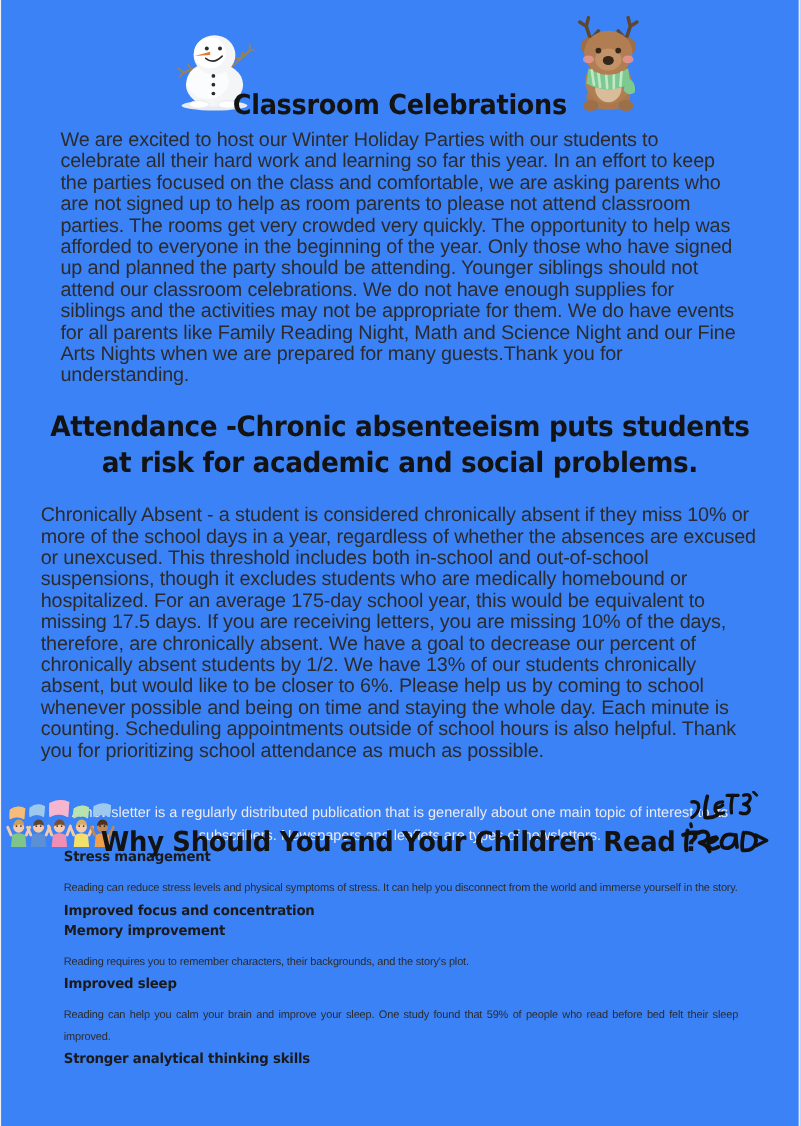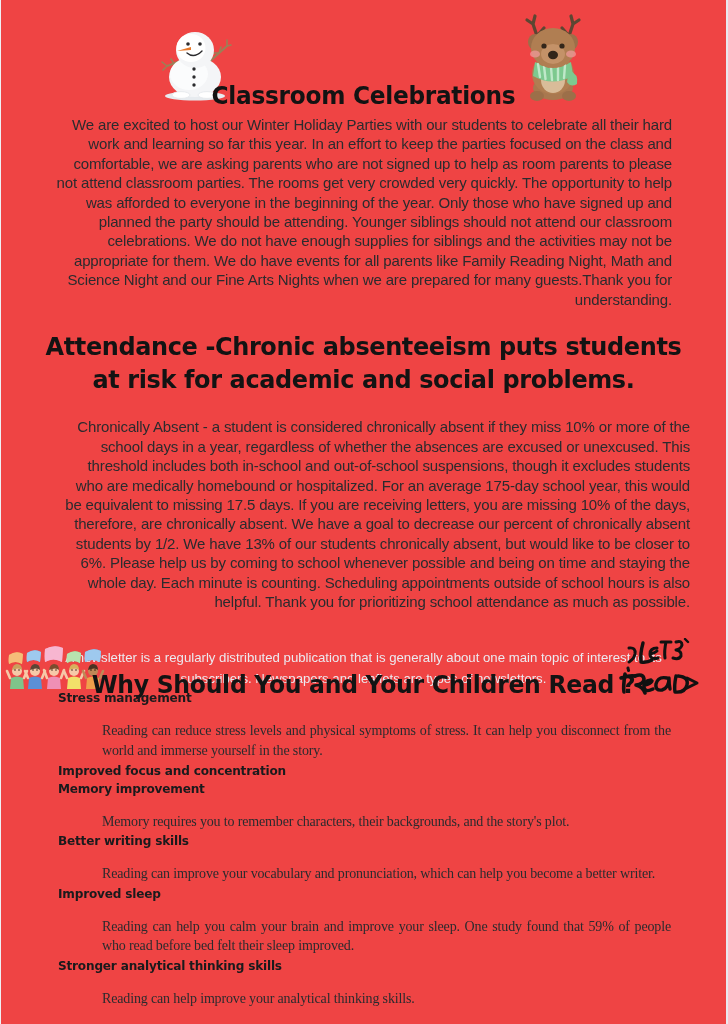--- a/index.html
+++ b/index.html
@@ -18,7 +18,7 @@
     position: relative;
     width: 728px;
     height: 1024px;
-    background: #ef4444;
+    background: #3b82f6;
     box-sizing: border-box;
     border-left: 1px solid #f0f0f4;
     border-right: 2px solid #e9e9ef;

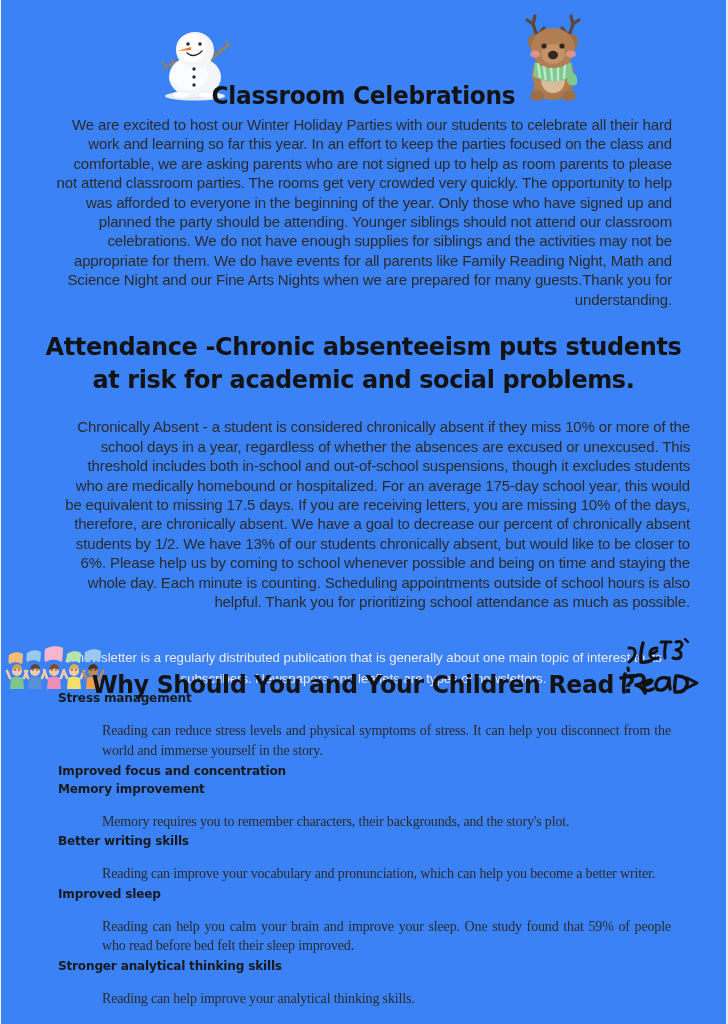--- a/index.html
+++ b/index.html
@@ -67,8 +67,8 @@
   }
 
   .body-center {
-    text-align: right;
-    font-size: 15px;
+    text-align: left;
+    font-size: 18px;
     line-height: 19.4px;
     color: #2b2b2e;
     padding: 0 54px;

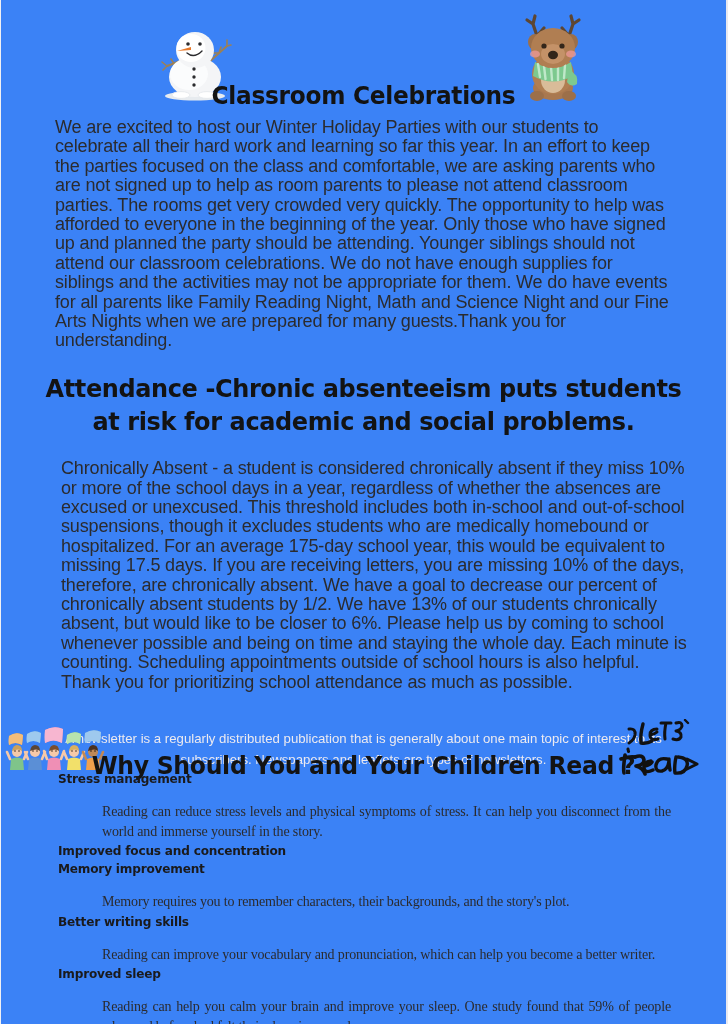--- a/index.html
+++ b/index.html
@@ -75,7 +75,7 @@
     font-family: "Liberation Sans", sans-serif;
     letter-spacing: -0.15px;
   }
-  .body-center.narrow { padding: 0 36px; margin-left: 24px; }
+  .body-center.narrow { padding: 0 36px; }
 
   
   .sec-attendance { margin-top: 6px; }

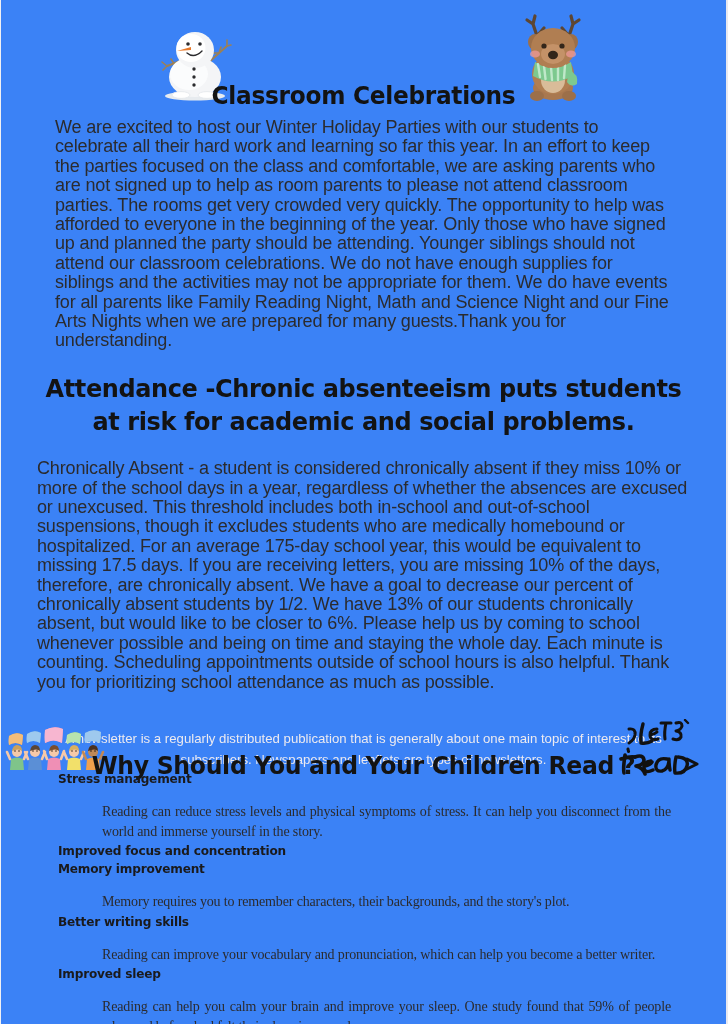--- a/index.html
+++ b/index.html
@@ -158,13 +158,12 @@
   }
   .read-def {
     text-align: justify;
-    font-size: 14px;
+    font-size: 10px;
     line-height: 19.6px;
     color: #2b2b2e;
-    font-family: Liberation Serif, serif;
+    font-family: Liberation Sans, sans-serif;
     letter-spacing: -0.15px;
     margin-bottom: 1px;
-    margin-left: 44px;
   }
 </style>
 </head>

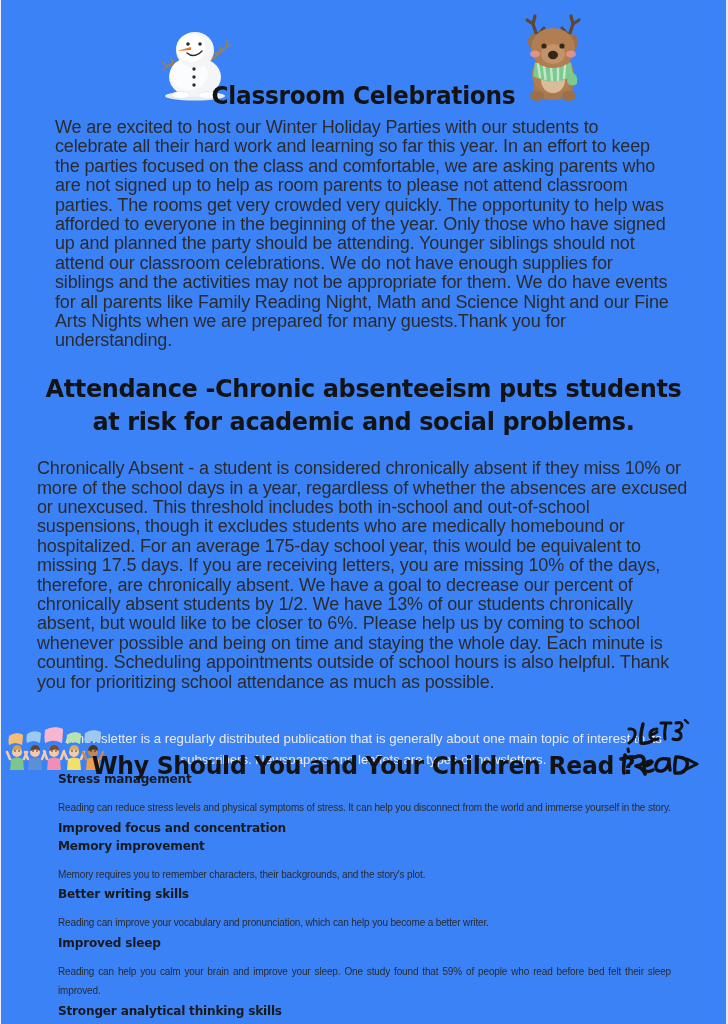--- a/index.html
+++ b/index.html
@@ -319,7 +319,7 @@
       </div>
       <div>
         <div class="read-term">Memory improvement</div>
-        <p class="read-def">Memory requires you to remember characters, their backgrounds, and the story's plot.</p>
+        <p class="read-def">Reading requires you to remember characters, their backgrounds, and the story's plot.</p>
       </div>
       <div>
         <div class="read-term">Better writing skills</div>

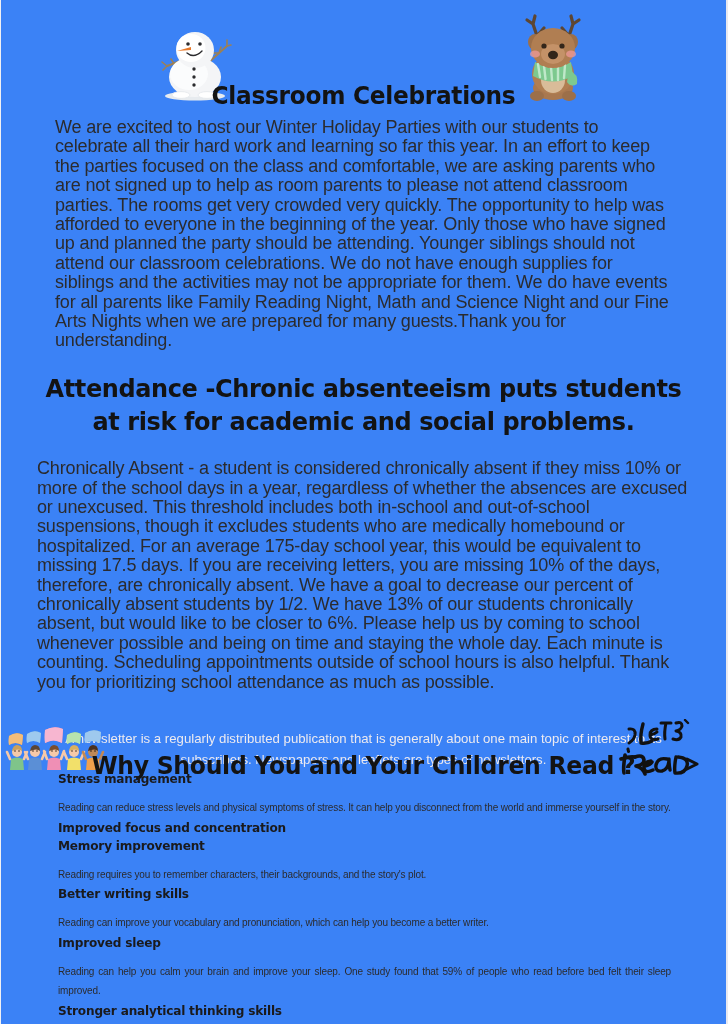--- a/index.html
+++ b/index.html
@@ -322,10 +322,6 @@
         <p class="read-def">Reading requires you to remember characters, their backgrounds, and the story's plot.</p>
       </div>
       <div>
-        <div class="read-term">Better writing skills</div>
-        <p class="read-def">Reading can improve your vocabulary and pronunciation, which can help you become a better writer.</p>
-      </div>
-      <div>
         <div class="read-term">Improved sleep</div>
         <p class="read-def">Reading can help you calm your brain and improve your sleep. One study found that 59% of people who read before bed felt their sleep improved.</p>
       </div>

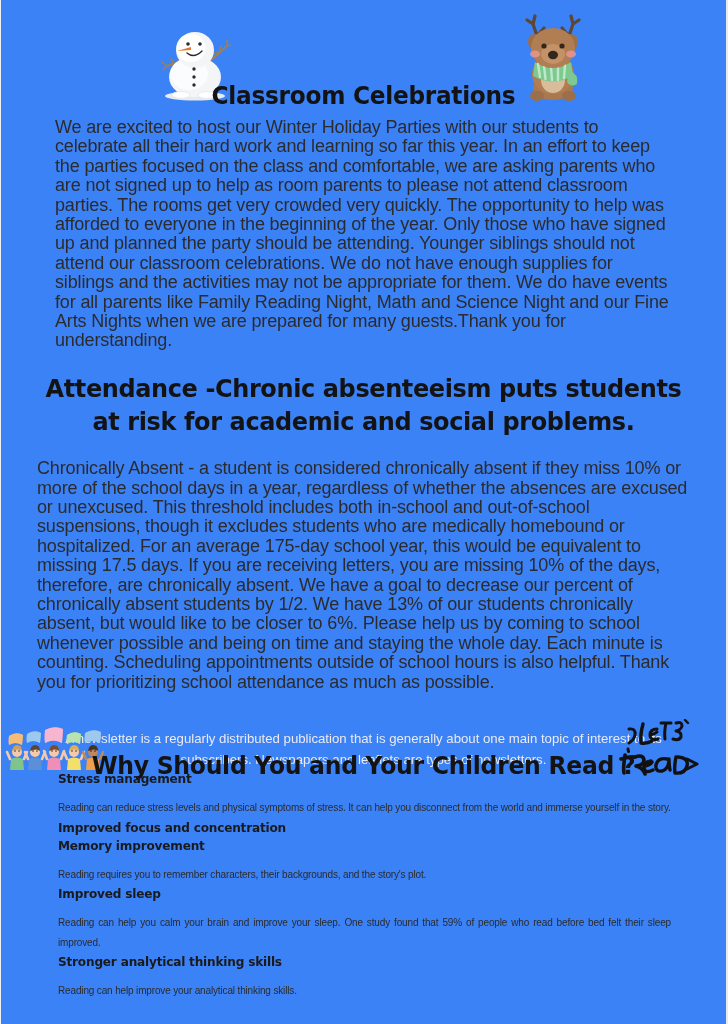--- a/index.html
+++ b/index.html
@@ -327,7 +327,6 @@
       </div>
       <div>
         <div class="read-term">Stronger analytical thinking skills</div>
-        <p class="read-def">Reading can help improve your analytical thinking skills.</p>
       </div>
     </div>
   </section>

